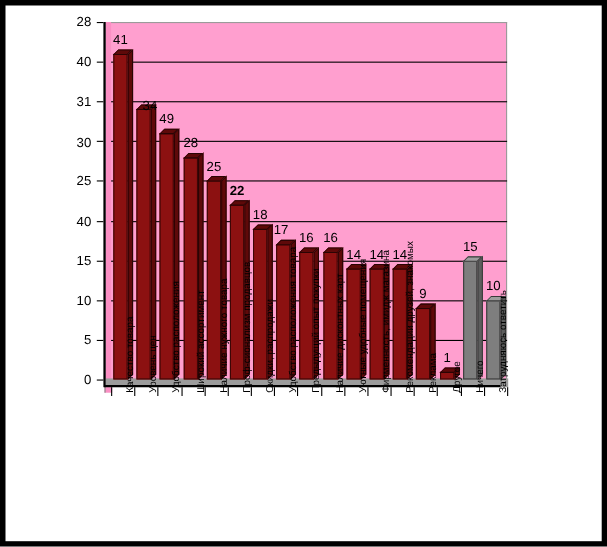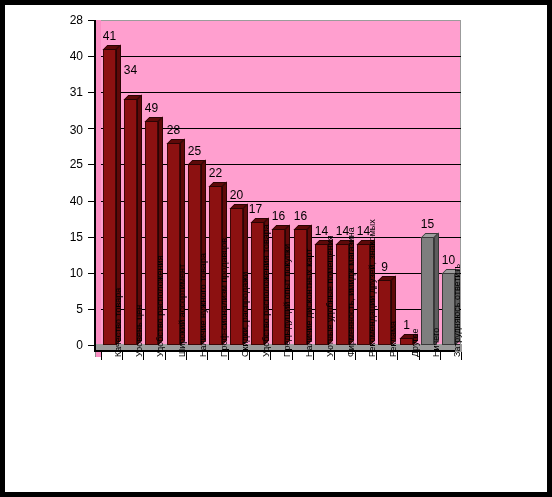--- a/index.html
+++ b/index.html
@@ -261,7 +261,7 @@
           <div class="face"></div>
           <div class="top"></div>
         </div>
-        <div class="bar-value" style="left: 113px; top: 59px; width: 25px;">34</div>
+        <div class="bar-value" style="left: 113px; top: 85px; width: 25px; text-align: right;">34</div>
         <div class="bar" style="left: 140px; top: 116.111px; width: 13px; height: 223.889px;">
           <div class="side"></div>
           <div class="face"></div>

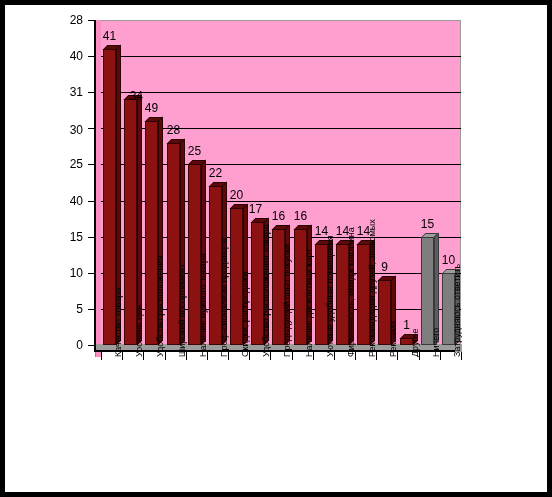--- a/index.html
+++ b/index.html
@@ -285,7 +285,7 @@
           <div class="face"></div>
           <div class="top"></div>
         </div>
-        <div class="bar-value" style="left: 198px; top: 162.111px; width: 25px;">22</div>
+        <div class="bar-value" style="left: 198px; top: 162.111px; width: 25px; font-weight: bold;">22</div>
         <div class="bar" style="left: 225px; top: 202.778px; width: 13px; height: 137.222px;">
           <div class="side"></div>
           <div class="face"></div>

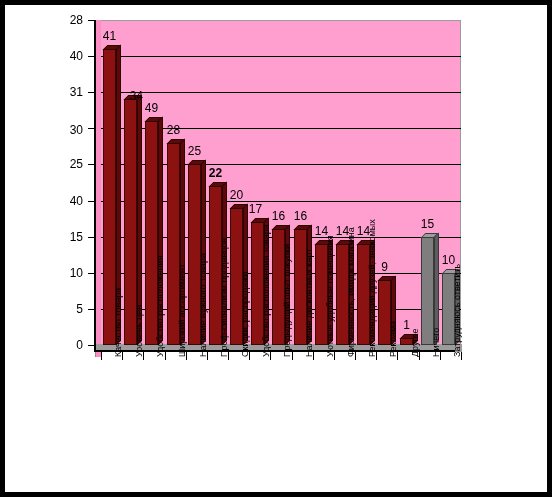--- a/index.html
+++ b/index.html
@@ -291,7 +291,7 @@
           <div class="face"></div>
           <div class="top"></div>
         </div>
-        <div class="bar-value" style="left: 219px; top: 183.778px; width: 25px;">20</div>
+        <div class="bar-value" style="left: 219px; top: 183.778px; width: 25px;">18</div>
         <div class="bar" style="left: 246px; top: 217.222px; width: 13px; height: 122.778px;">
           <div class="side"></div>
           <div class="face"></div>

